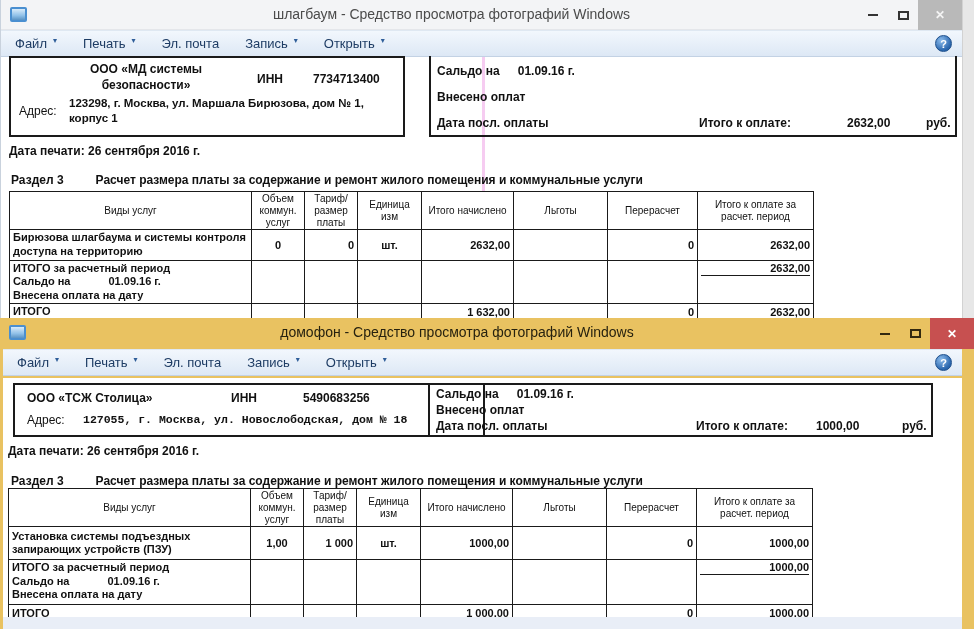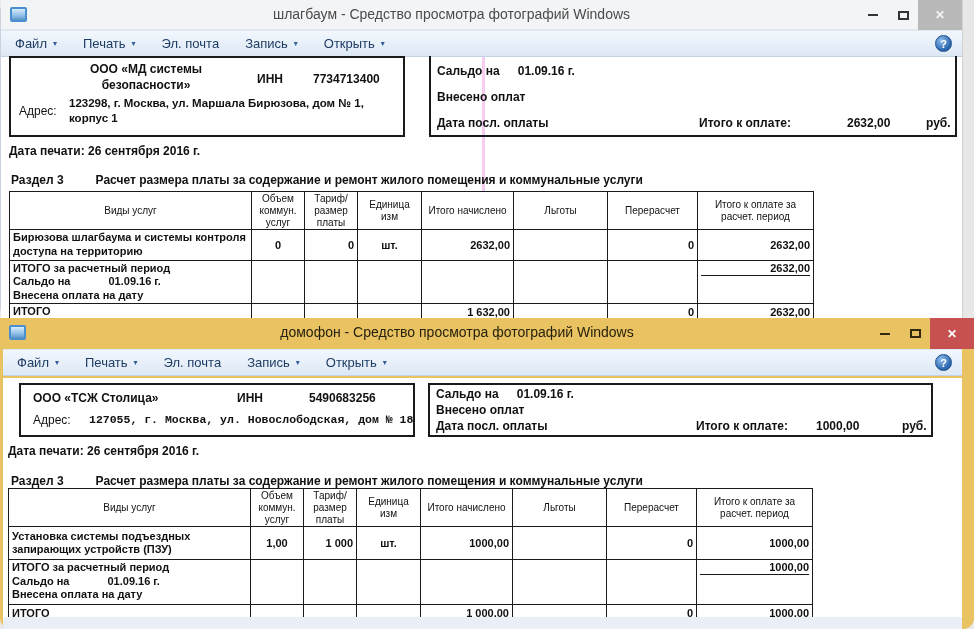--- a/index.html
+++ b/index.html
@@ -6,7 +6,7 @@
   html,body { width:974px; height:629px; overflow:hidden; }
   body { font-family:"Liberation Sans", sans-serif; background:#e9e9e9; position:relative; }
 
-  .win { position:absolute;border-radius:11px; }
+  .win { position:absolute; }
   
   .win0 { left:0; top:0; width:962px; height:318px; background:#fff; border-left:1px solid #c9d2dd; }
   .desk-strip { position:absolute; left:962px; top:0; width:12px; height:318px; background:#e7e7e7; border-left:1px solid #d2d2d2; }

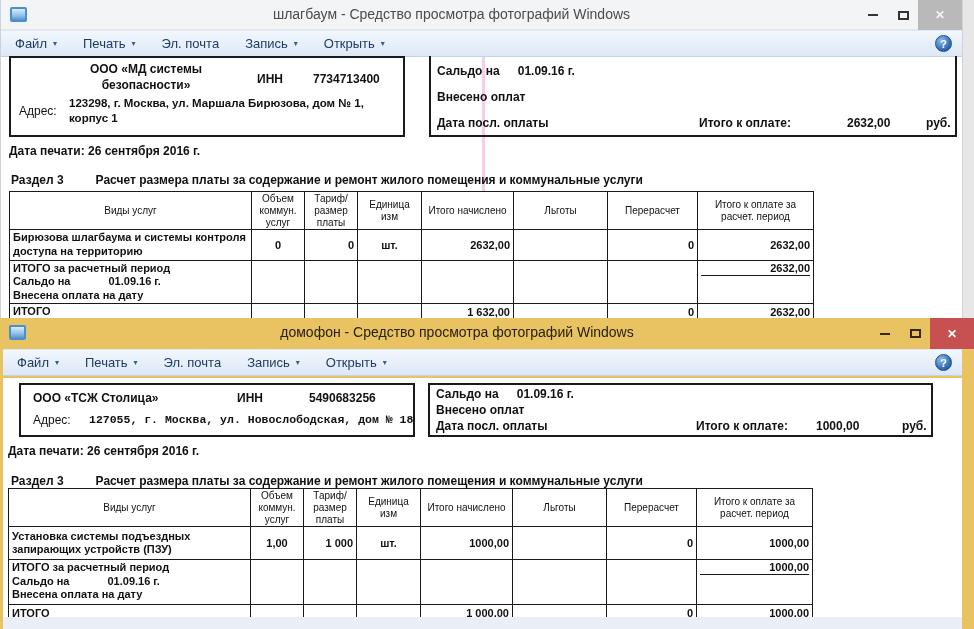--- a/index.html
+++ b/index.html
@@ -31,7 +31,7 @@
   .menubar { position:absolute; height:27px; background:linear-gradient(#f2f7fd,#dde8f5); border-top:1px solid #dfe8f2; border-bottom:1px solid #c3d2e4; display:flex; align-items:center; padding:0 10px 0 14px; font-size:13px; color:#1e3c64; }
   .mb0 { left:0; top:30px; right:0; }
   .mb1 { left:3px; top:31px; width:959px; }
-  .mi { display:flex; align-items:center; margin-right:26px; white-space:nowrap; }
+  .mi { display:flex; align-items:flex-start; margin-right:26px; white-space:nowrap; }
   .arr { font-size:8px; margin-left:6px; color:#2f5e99; }
   .help { margin-left:auto; width:17px; height:17px; border-radius:50%; background:radial-gradient(circle at 35% 30%, #8cbcec, #2a66ad 70%); border:1px solid #1d4f8c; color:#fff; font-size:11px; font-weight:bold; display:flex; align-items:center; justify-content:center; }
 

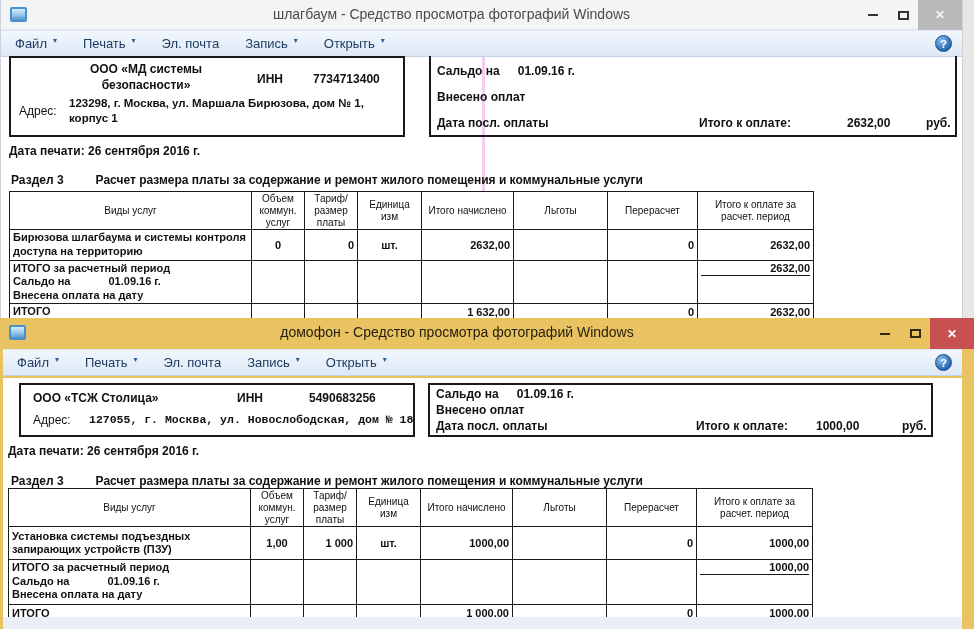--- a/index.html
+++ b/index.html
@@ -45,7 +45,7 @@
   .box { position:absolute; border:2px solid #1a1a1a; }
   .box1-0 { left:8px; top:-1px; width:396px; height:81px; }
   .box2-0 { left:428px; top:-1px; width:528px; height:81px; border-top:none; }
-  .box1-1 { left:16px; top:5px; width:396px; height:54px; }
+  .box1-1 { left:10px; top:5px; width:472px; height:54px; }
   .box2-1 { left:425px; top:5px; width:505px; height:54px; }
 
   .org0 { position:absolute; left:50px; top:4px; width:170px; font-weight:bold; font-size:12px; line-height:1.3; text-align:center; }

